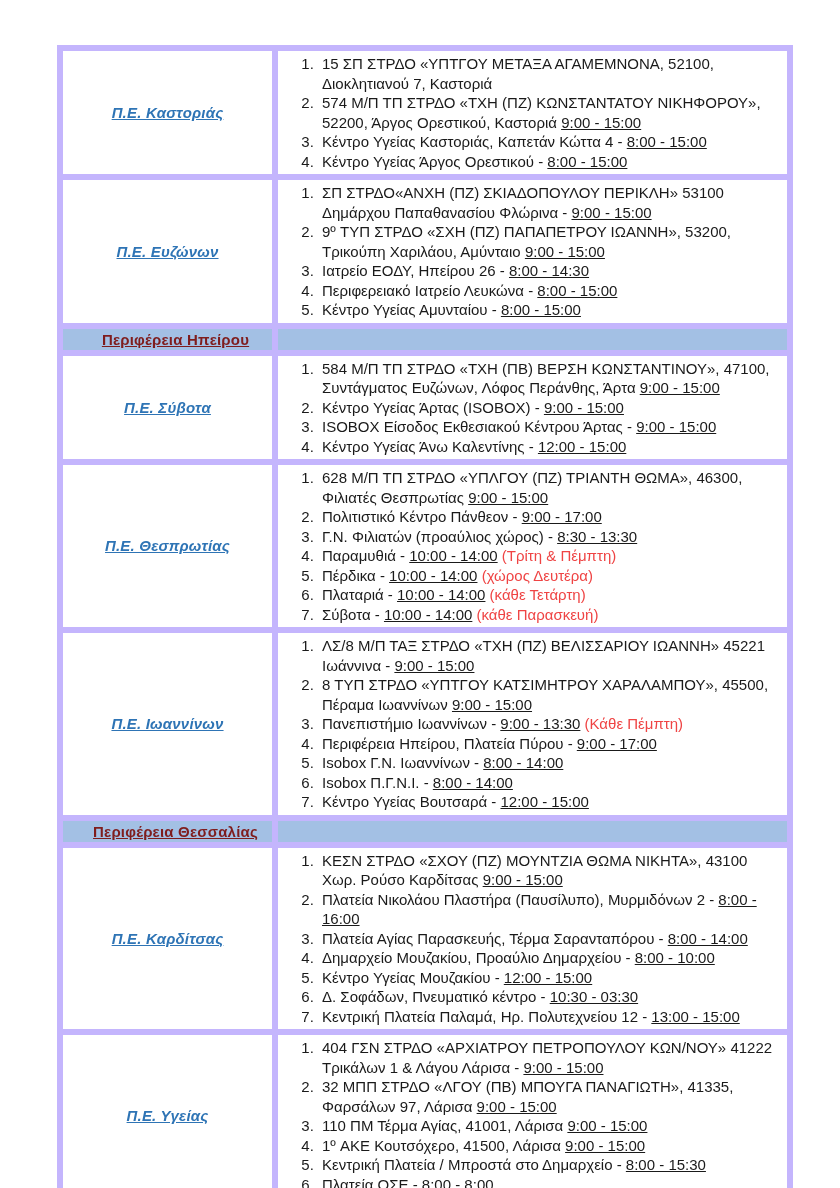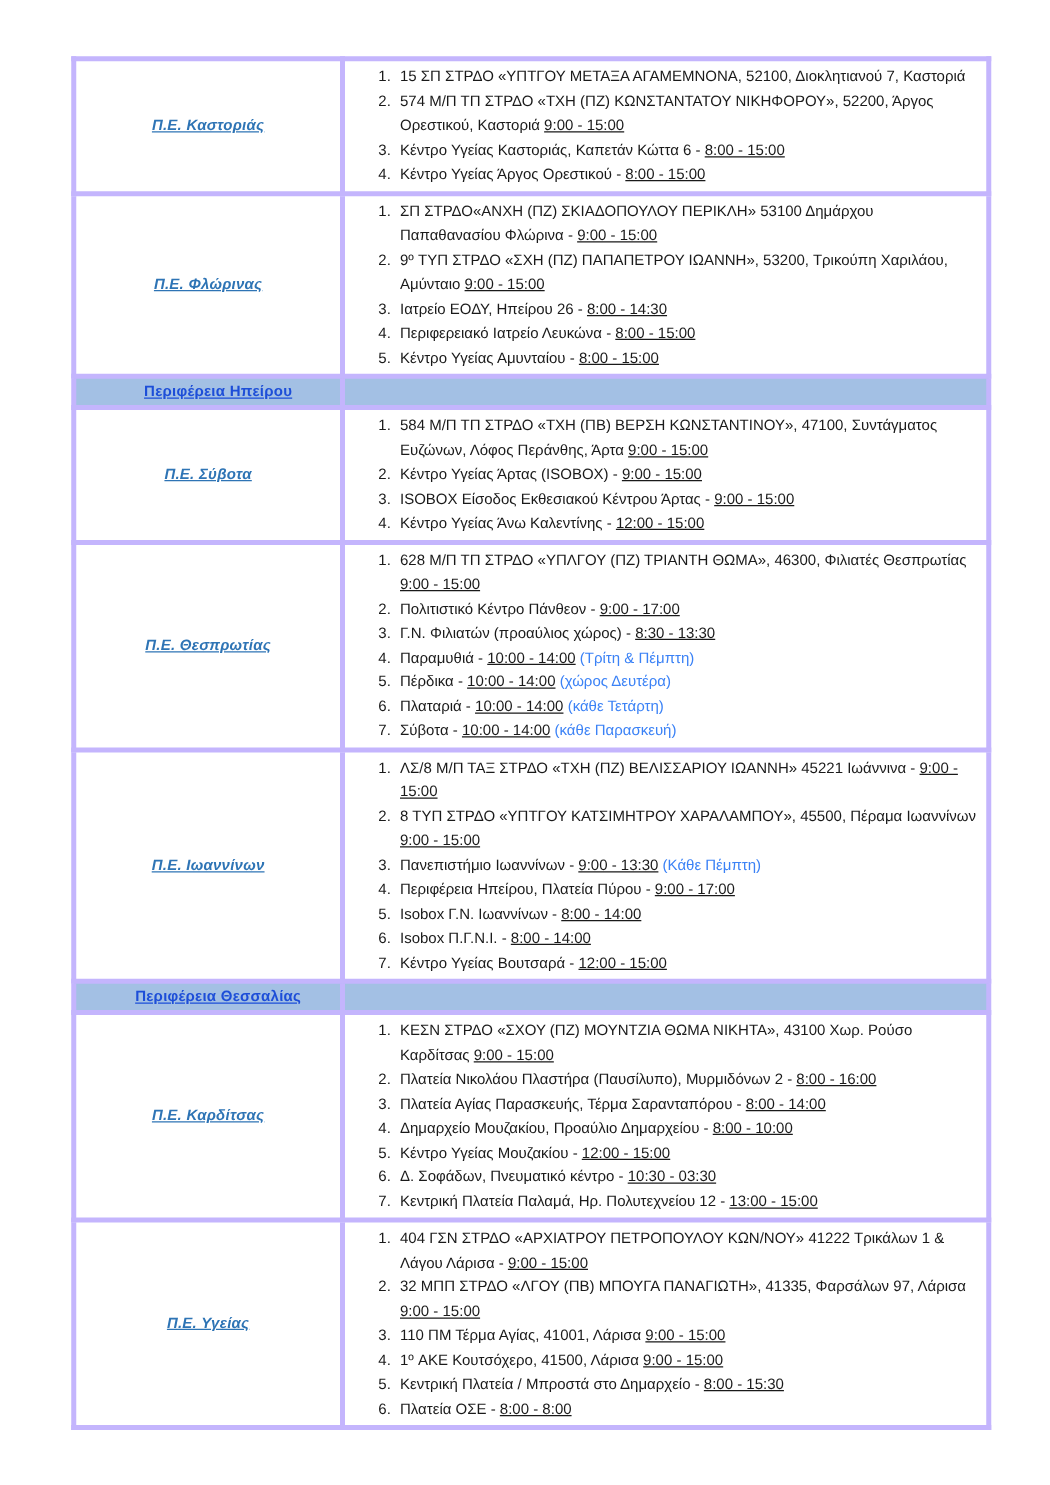--- a/index.html
+++ b/index.html
@@ -11,9 +11,9 @@
   .doc{position:absolute;left:57px;top:45px;width:736px;}
   table{border-collapse:collapse;width:100%;table-layout:fixed;}
   td{
-    border:4px solid #c4b5fd;
+    border:6px solid #c4b5fd;
     vertical-align:middle;
-    font-size:12px;line-height:19.5px;color:#1a1a1a;margin-top:13px;
+    font-size:15px;line-height:19.5px;color:#1a1a1a;margin-top:13px;
   }
   col.c-label{width:215px;}
   .label-cell{text-align:center;padding:2px 4px;font-style:italic;}

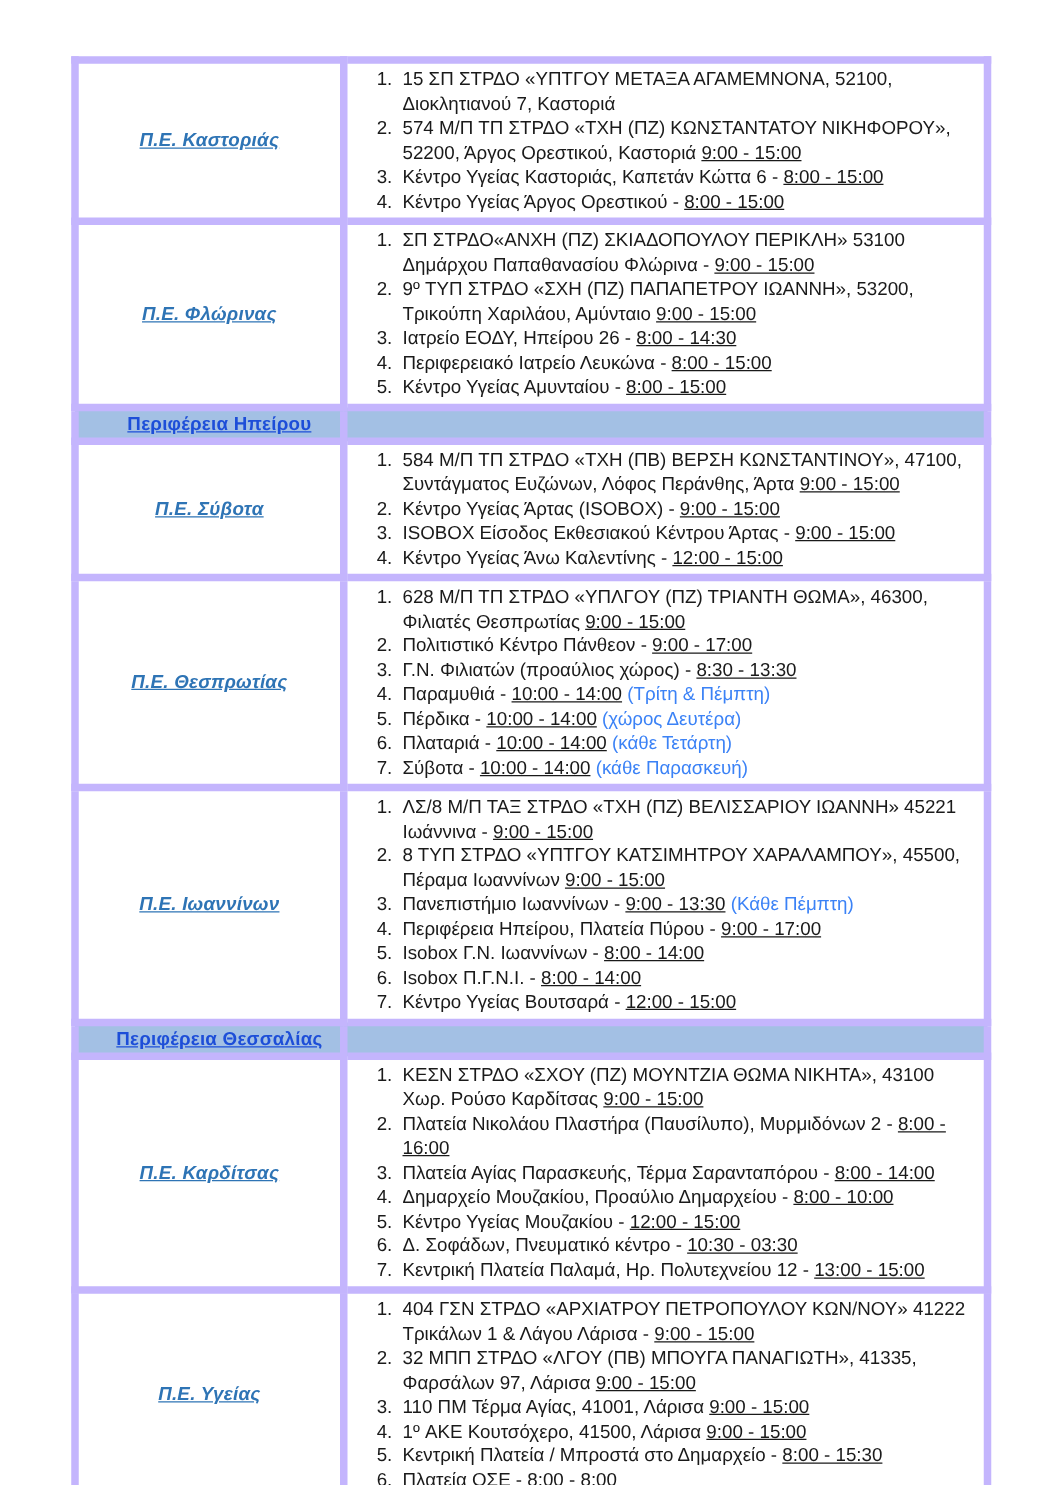--- a/index.html
+++ b/index.html
@@ -48,7 +48,7 @@
             <ol>
               <li><span>15 ΣΠ ΣΤΡΔΟ «ΥΠΤΓΟΥ ΜΕΤΑΞΑ ΑΓΑΜΕΜΝΟΝΑ, 52100, Διοκλητιανού 7, Καστοριά</span></li>
               <li><span>574 Μ/Π ΤΠ ΣΤΡΔΟ «ΤΧΗ (ΠΖ) ΚΩΝΣΤΑΝΤΑΤΟΥ ΝΙΚΗΦΟΡΟΥ», 52200, Άργος Ορεστικού, Καστοριά </span><span class="time">9:00 - 15:00</span></li>
-              <li><span>Κέντρο Υγείας Καστοριάς, Καπετάν Κώττα 6 - </span><span class="time">8:00 - 15:00</span></li>
+              <li><span>Κέντρο Υγείας Καστοριάς, Καπετάν Κώττα 4 - </span><span class="time">8:00 - 15:00</span></li>
               <li><span>Κέντρο Υγείας Άργος Ορεστικού - </span><span class="time">8:00 - 15:00</span></li>
             </ol>
           </td>

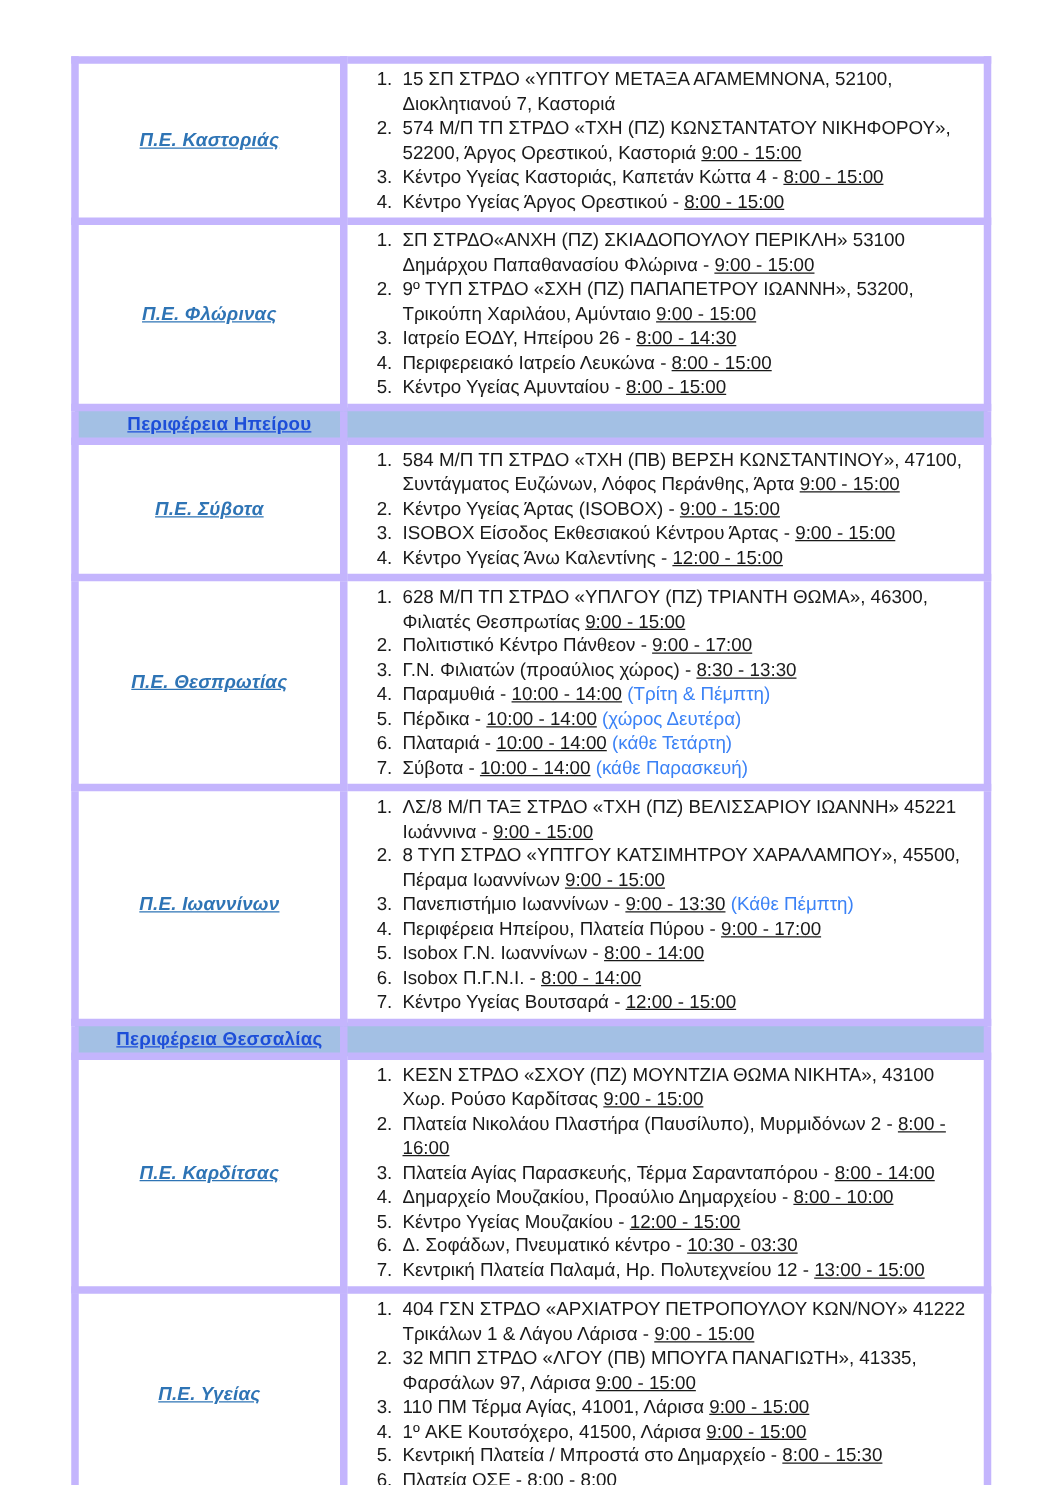--- a/index.html
+++ b/index.html
@@ -54,7 +54,7 @@
           </td>
         </tr>
         <tr>
-          <td class="label-cell"><span class="region-link">Π.Ε. Φλώρινας</span></td>
+          <td class="label-cell"><span class="region-link">Π.Ε. Ευζώνων</span></td>
           <td class="items-cell">
             <ol>
               <li><span>ΣΠ ΣΤΡΔΟ«ΑΝΧΗ (ΠΖ) ΣΚΙΑΔΟΠΟΥΛΟΥ ΠΕΡΙΚΛΗ» 53100 Δημάρχου Παπαθανασίου Φλώρινα - </span><span class="time">9:00 - 15:00</span></li>

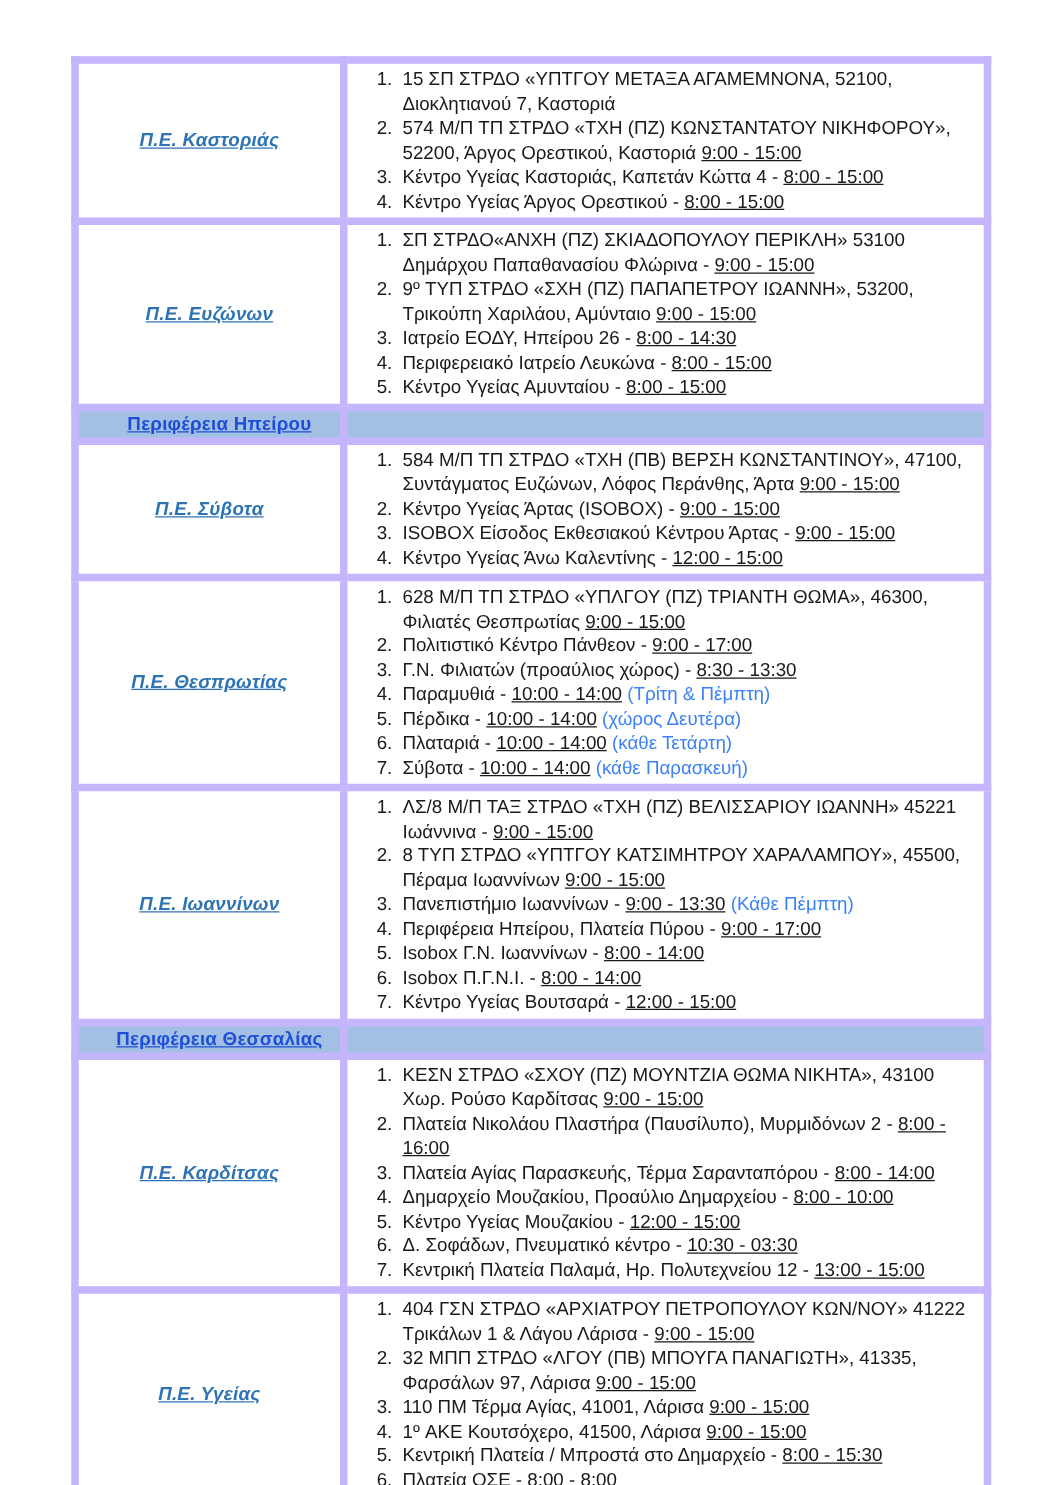--- a/index.html
+++ b/index.html
@@ -30,7 +30,7 @@
     background:#A3C0E4;text-align:center;font-weight:bold;
     padding:0 4px;line-height:21px;
   }
-  .section-title{color:#1d4ed8;text-decoration:underline;letter-spacing:.2px;padding-left:16px;}
+  .section-title{color:#7f1d1d;text-decoration:underline;letter-spacing:.2px;padding-left:16px;}
 </style>
 </head>
 <body>

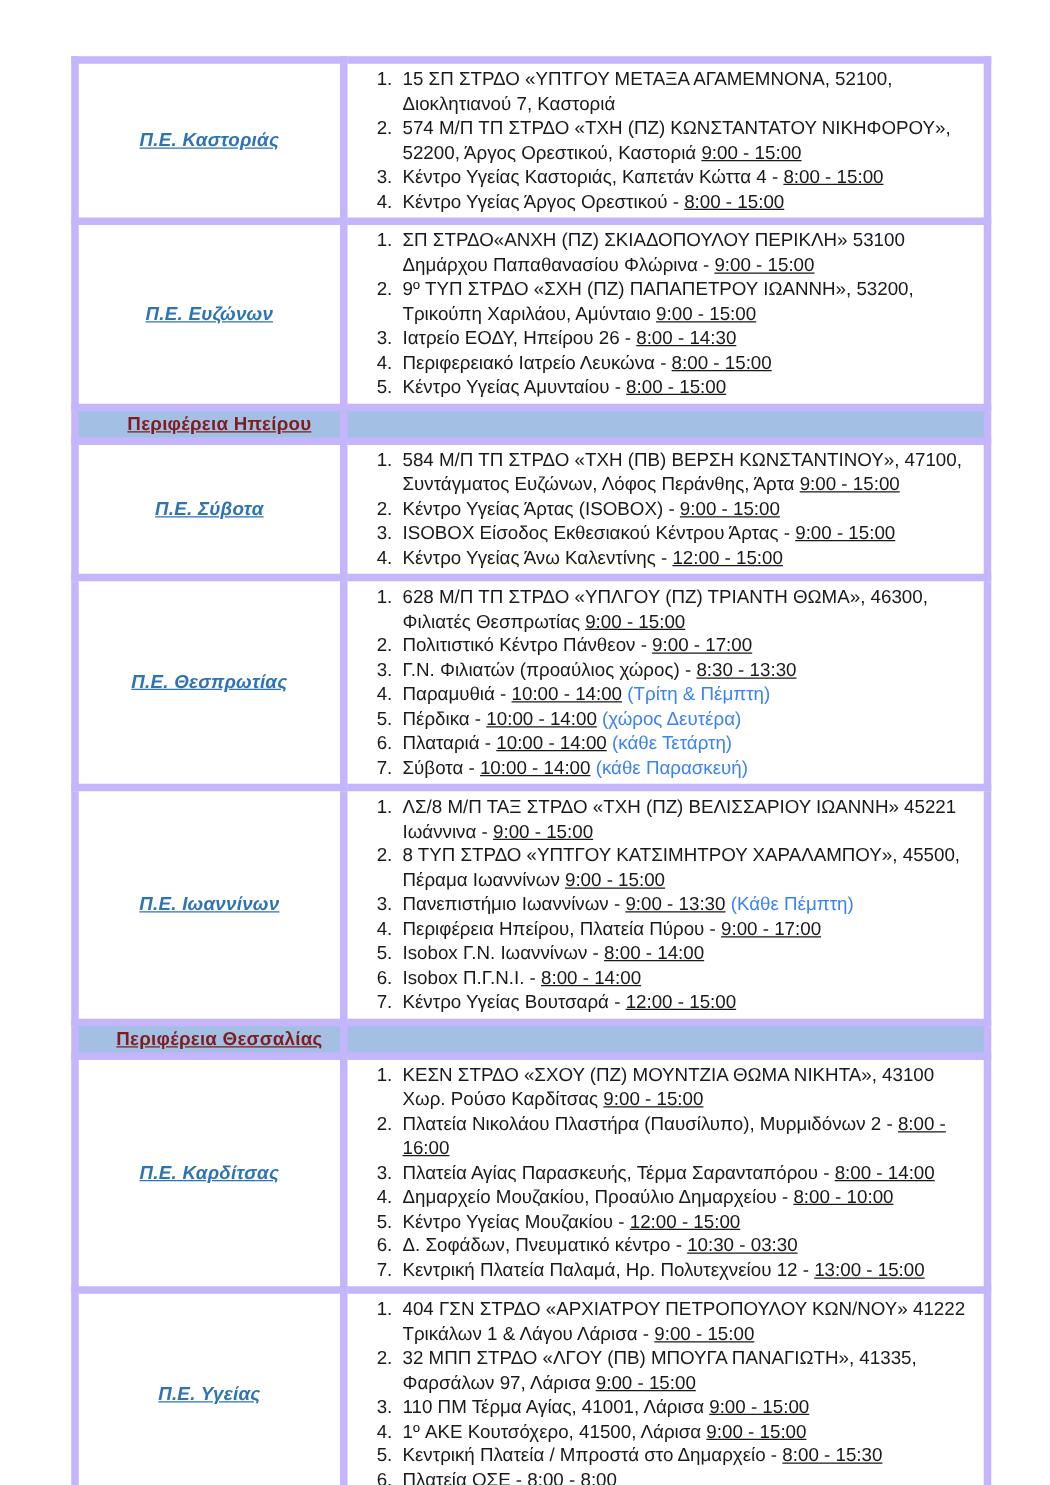--- a/index.html
+++ b/index.html
@@ -25,7 +25,7 @@
   .items-cell ol{margin:1px 0;padding-left:40px;}
   .items-cell li{padding-left:4px;}
   .time{text-decoration:underline;}
-  .note{color:#3b82f6;}
+  .note{color:#ef4444;}
   .section-cell{
     background:#A3C0E4;text-align:center;font-weight:bold;
     padding:0 4px;line-height:21px;

